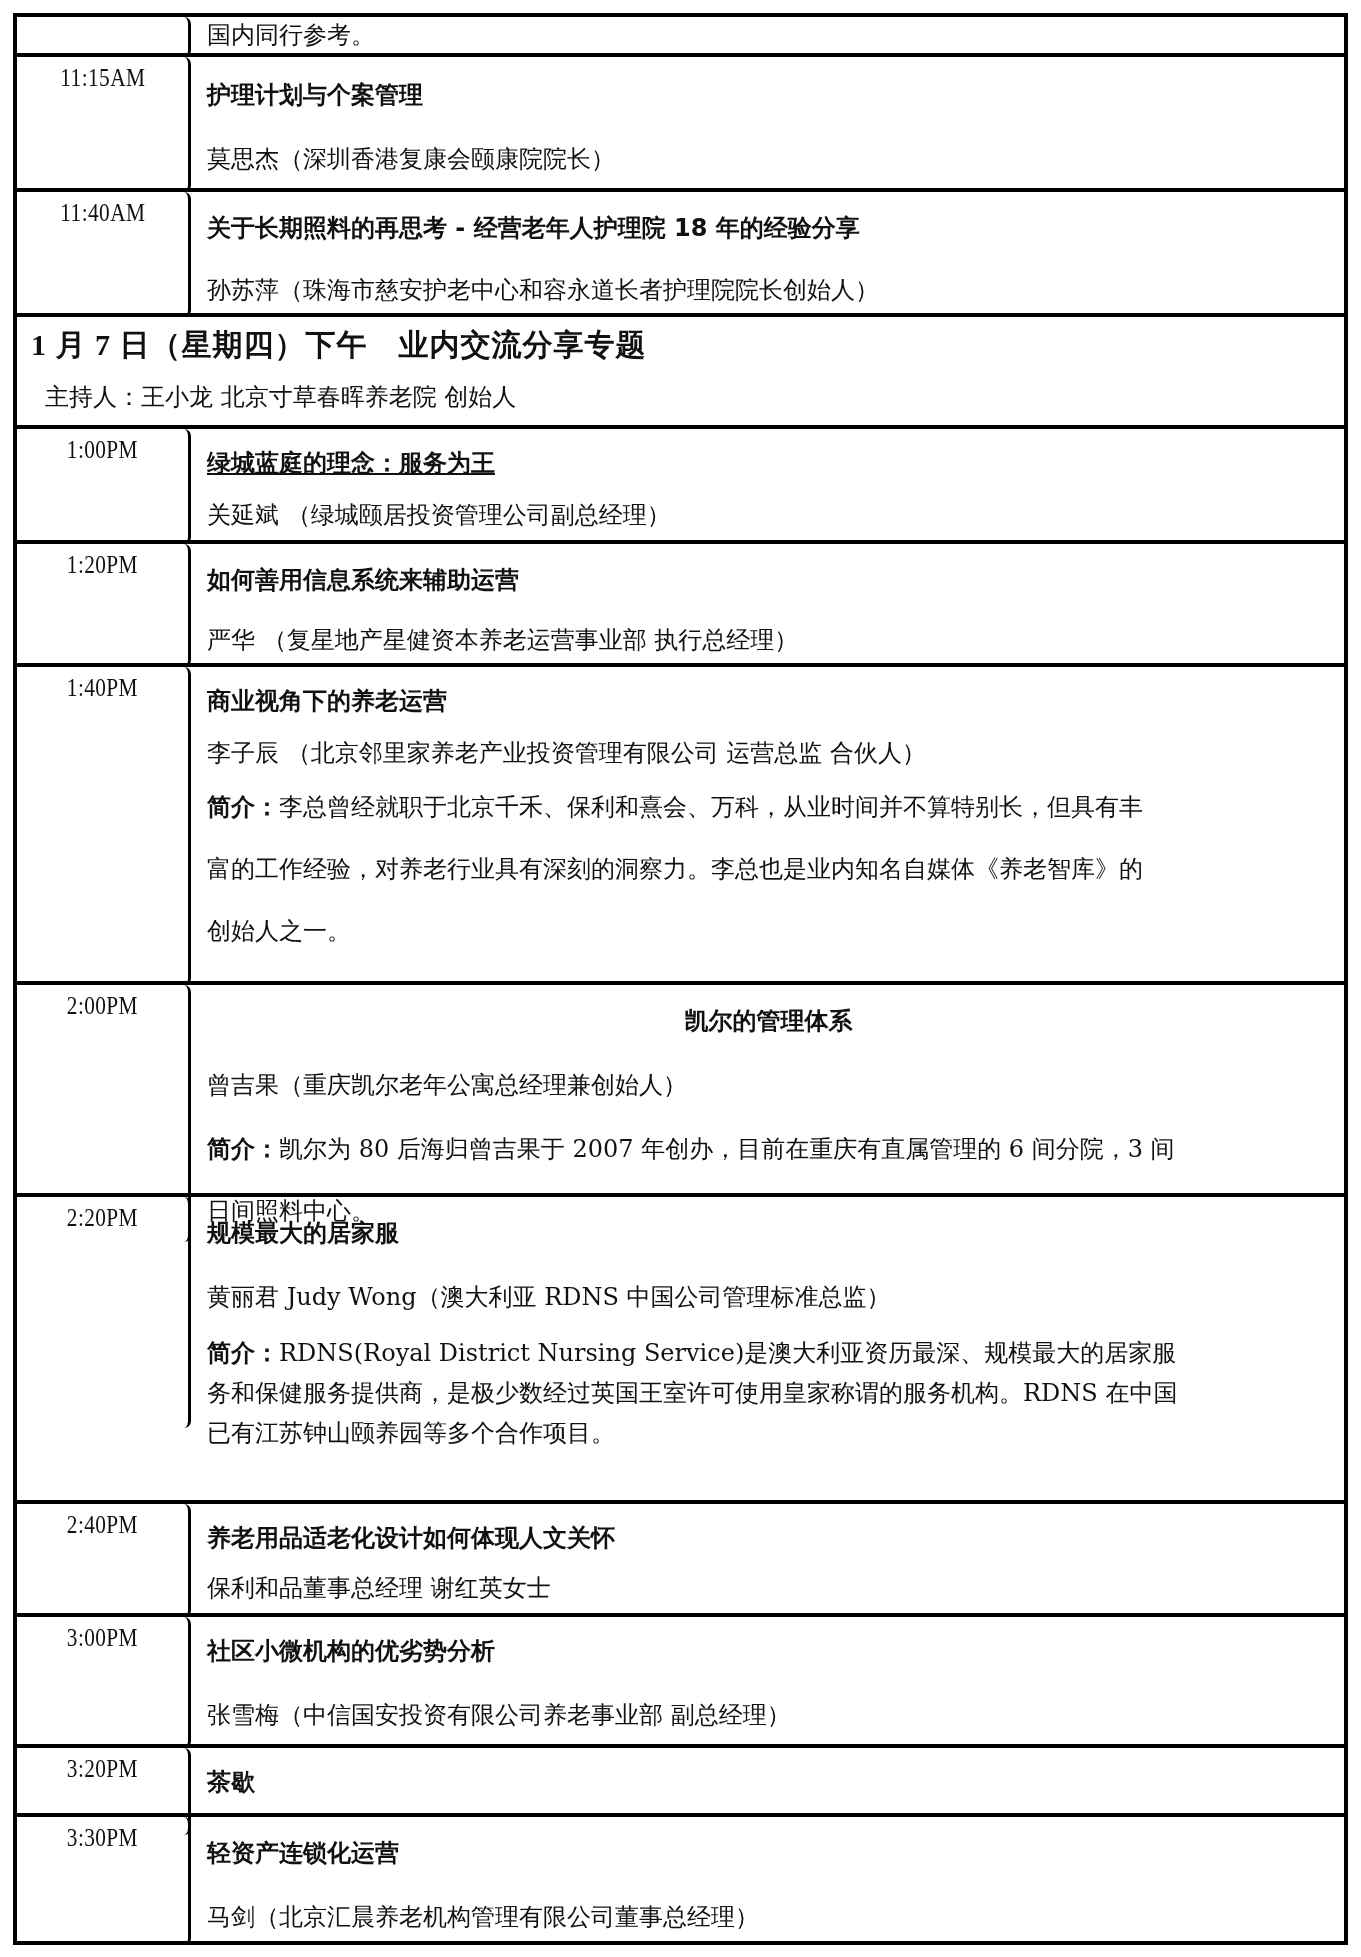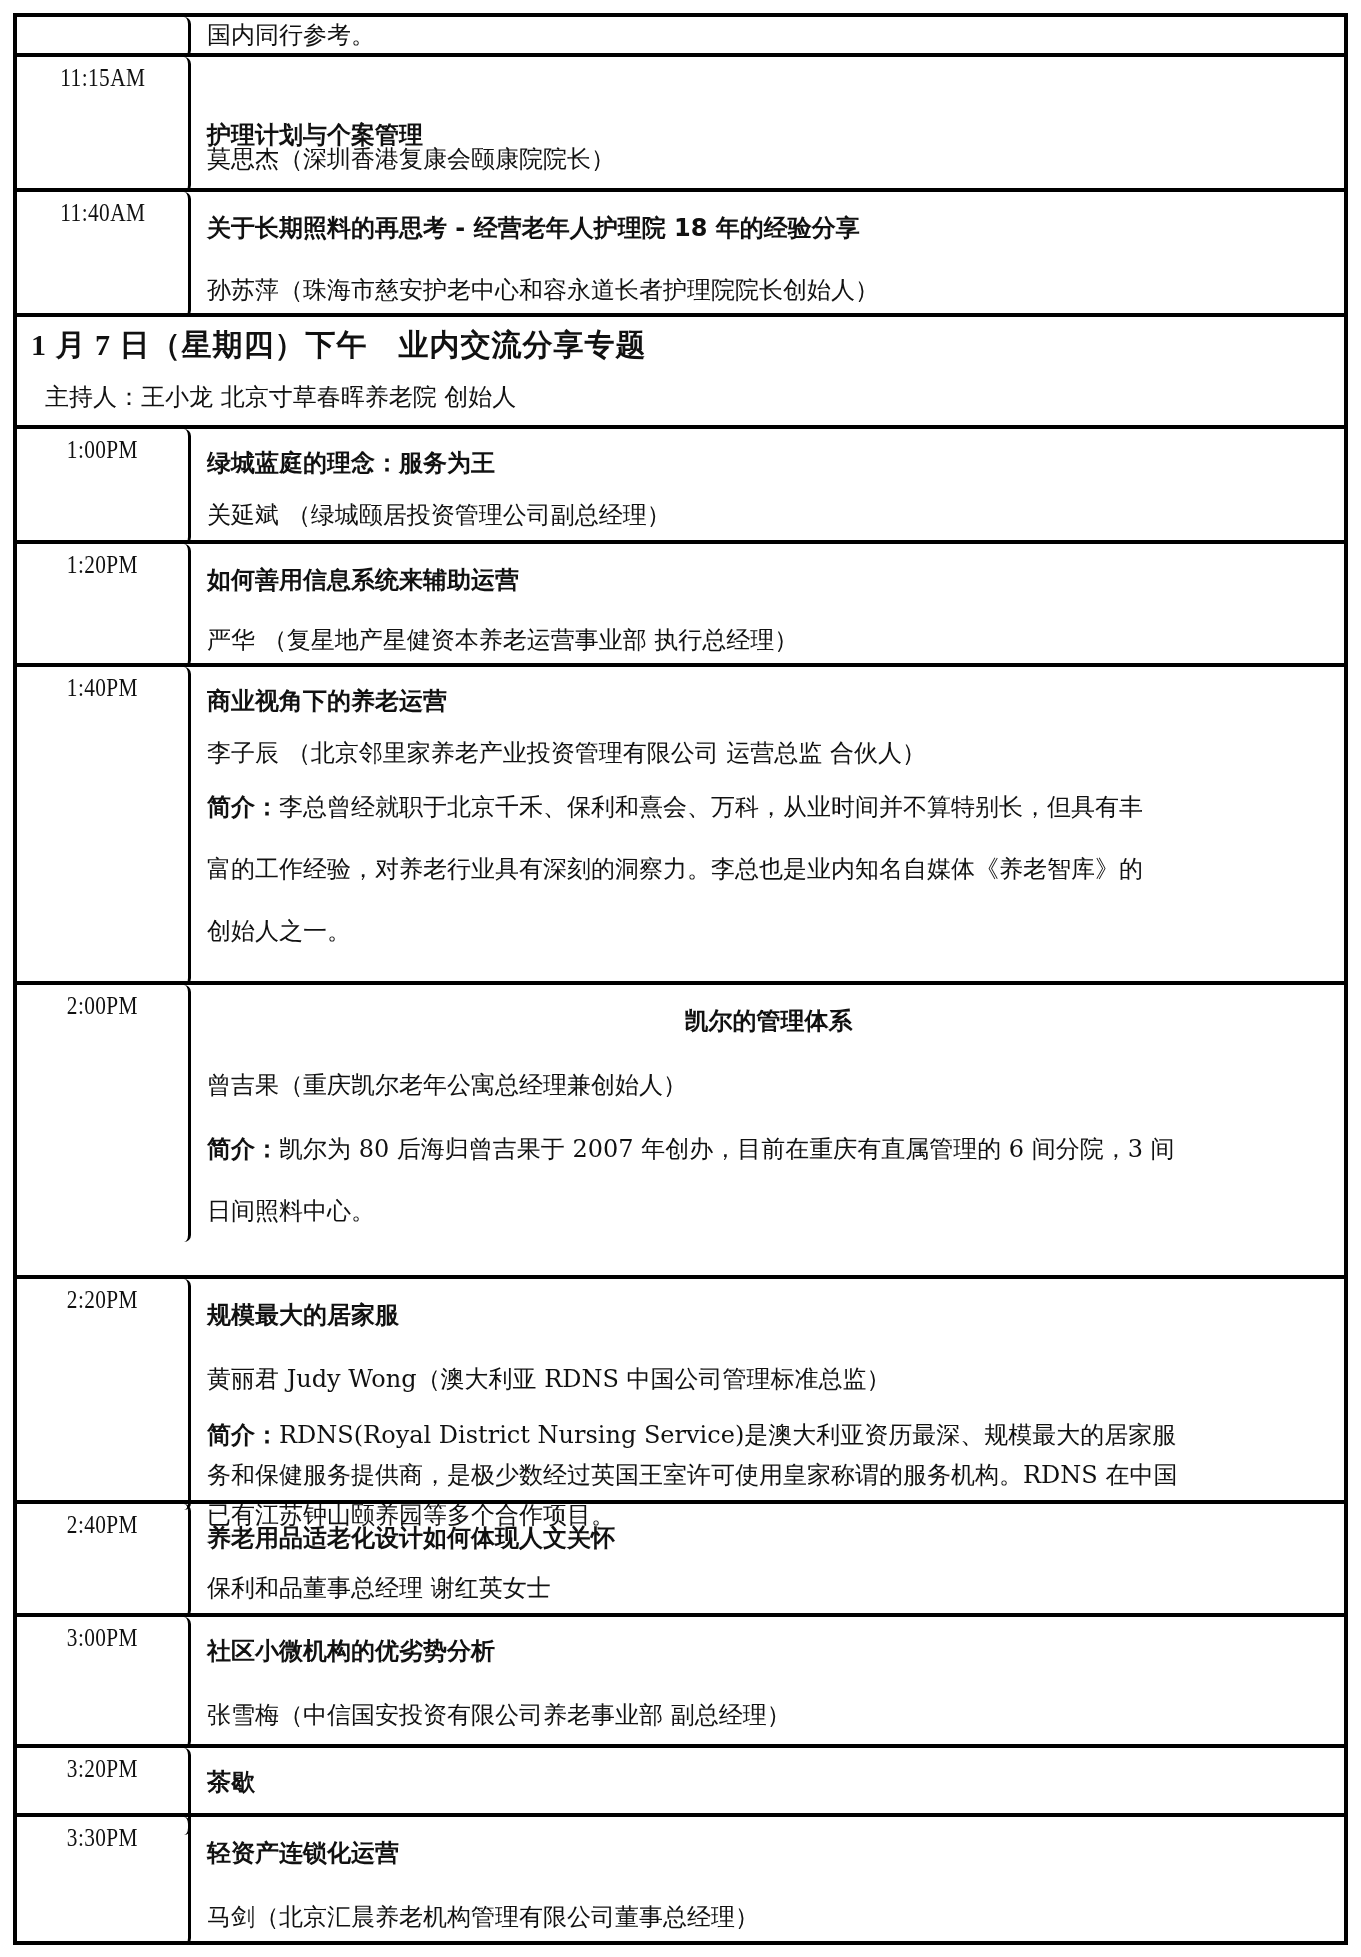--- a/index.html
+++ b/index.html
@@ -37,7 +37,7 @@
   <div class="row" style="top:36px; height:139px;">
     <div class="time"><span>11:15AM</span></div>
     <div class="content">
-      <div class="line title" style="top:22px;margin-top:40px;">护理计划与个案管理</div>
+      <div class="line title" style="top:22px;">护理计划与个案管理</div>
       <div class="line speaker" style="top:86px;">莫思杰（深圳香港复康会颐康院院长）</div>
     </div>
   </div>

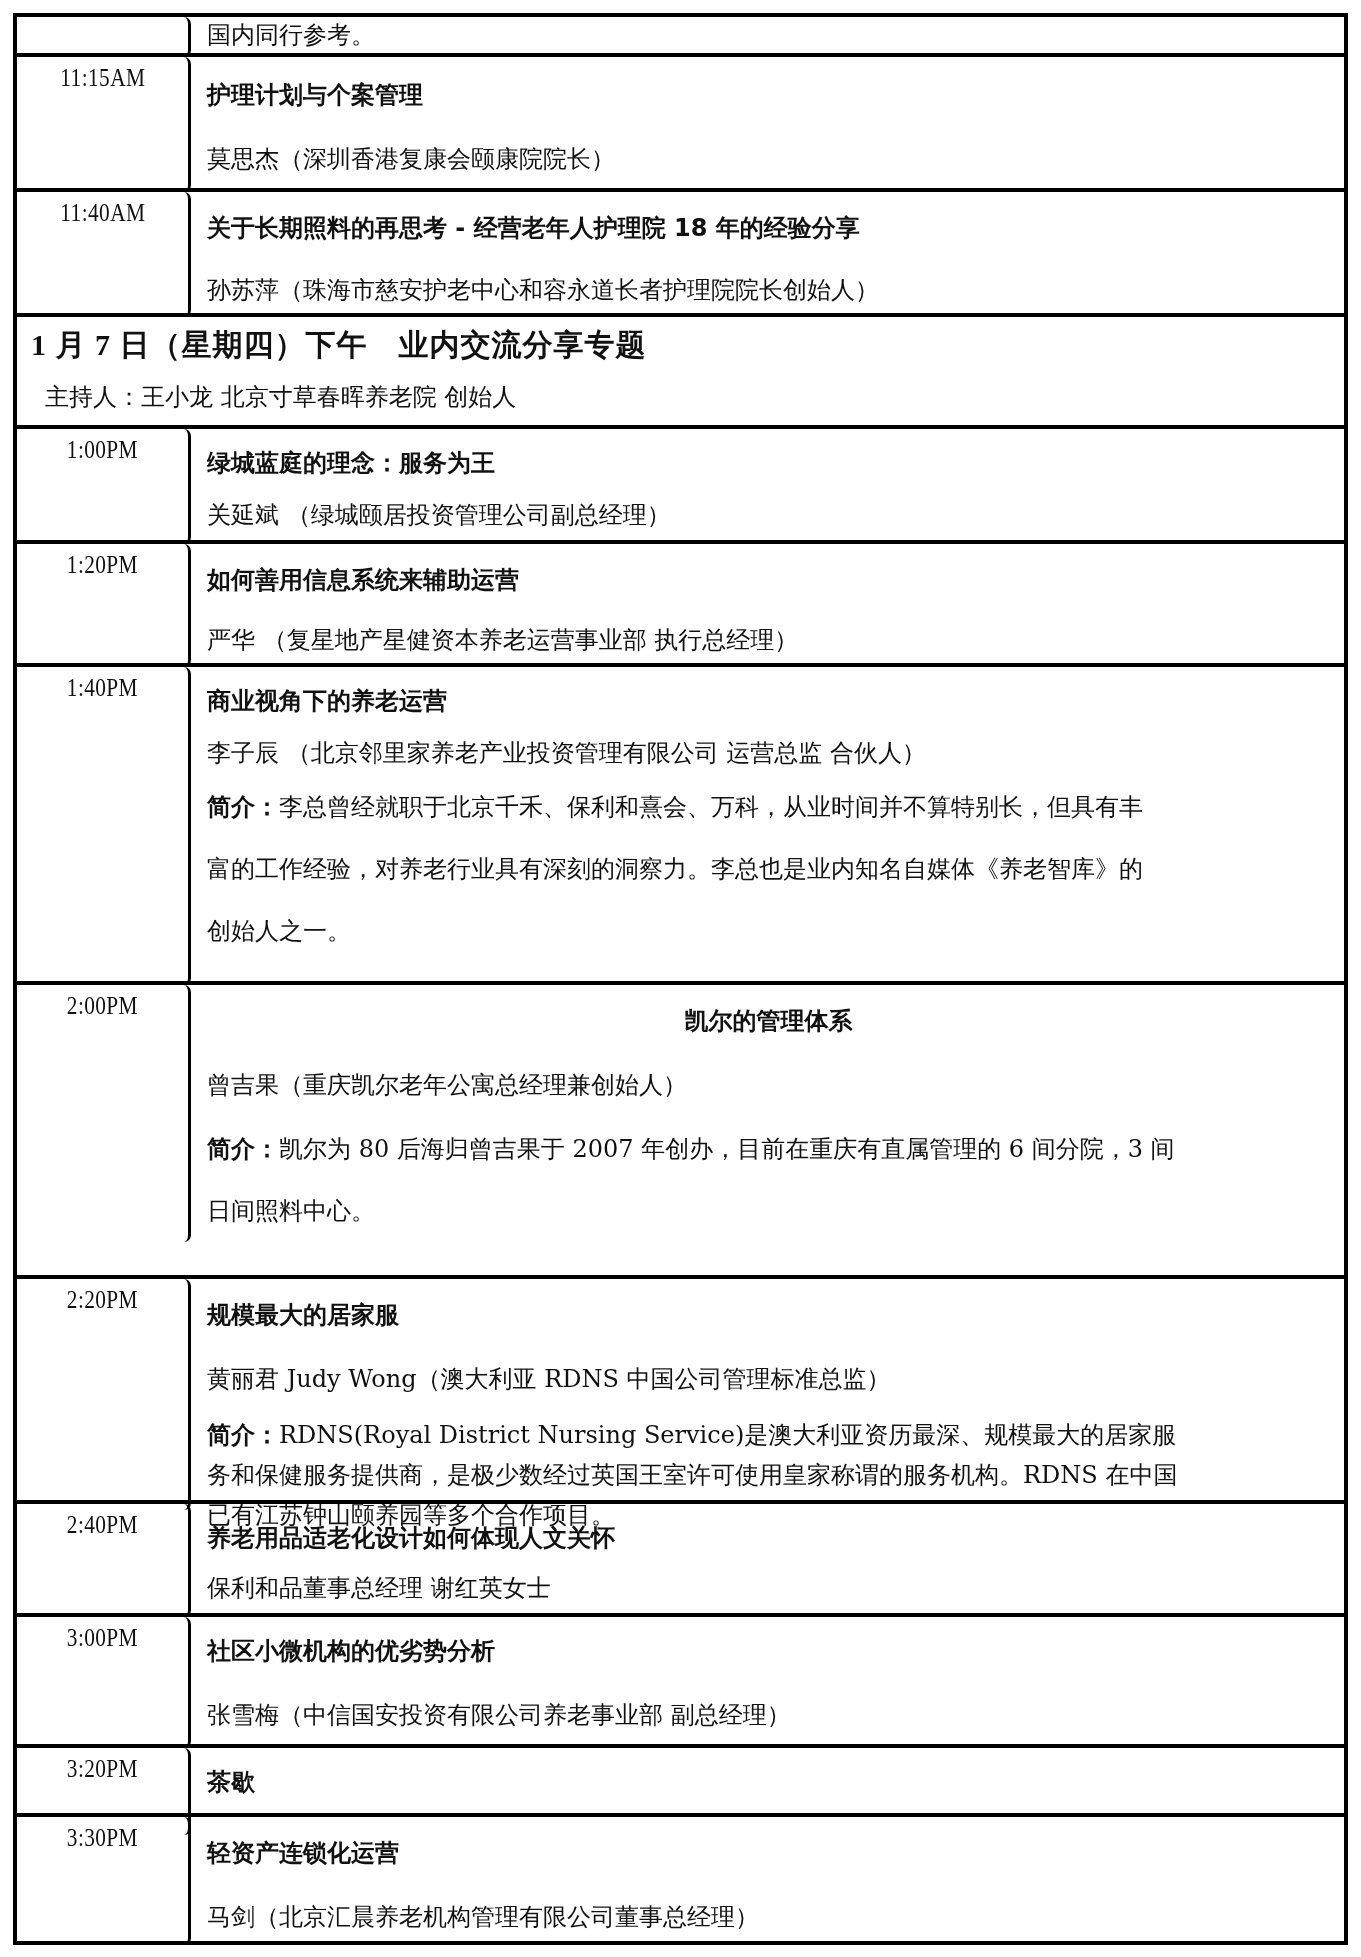--- a/index.html
+++ b/index.html
@@ -58,7 +58,7 @@
   <div class="row" style="top:408px; height:119px;">
     <div class="time"><span>1:00PM</span></div>
     <div class="content">
-      <div class="line title" style="top:18px;">绿城蓝庭的理念：服务为王</div>
+      <div class="line title" style="top:18px;text-decoration:underline;">绿城蓝庭的理念：服务为王</div>
       <div class="line speaker" style="top:70px;">关延斌 （绿城颐居投资管理公司副总经理）</div>
     </div>
   </div>

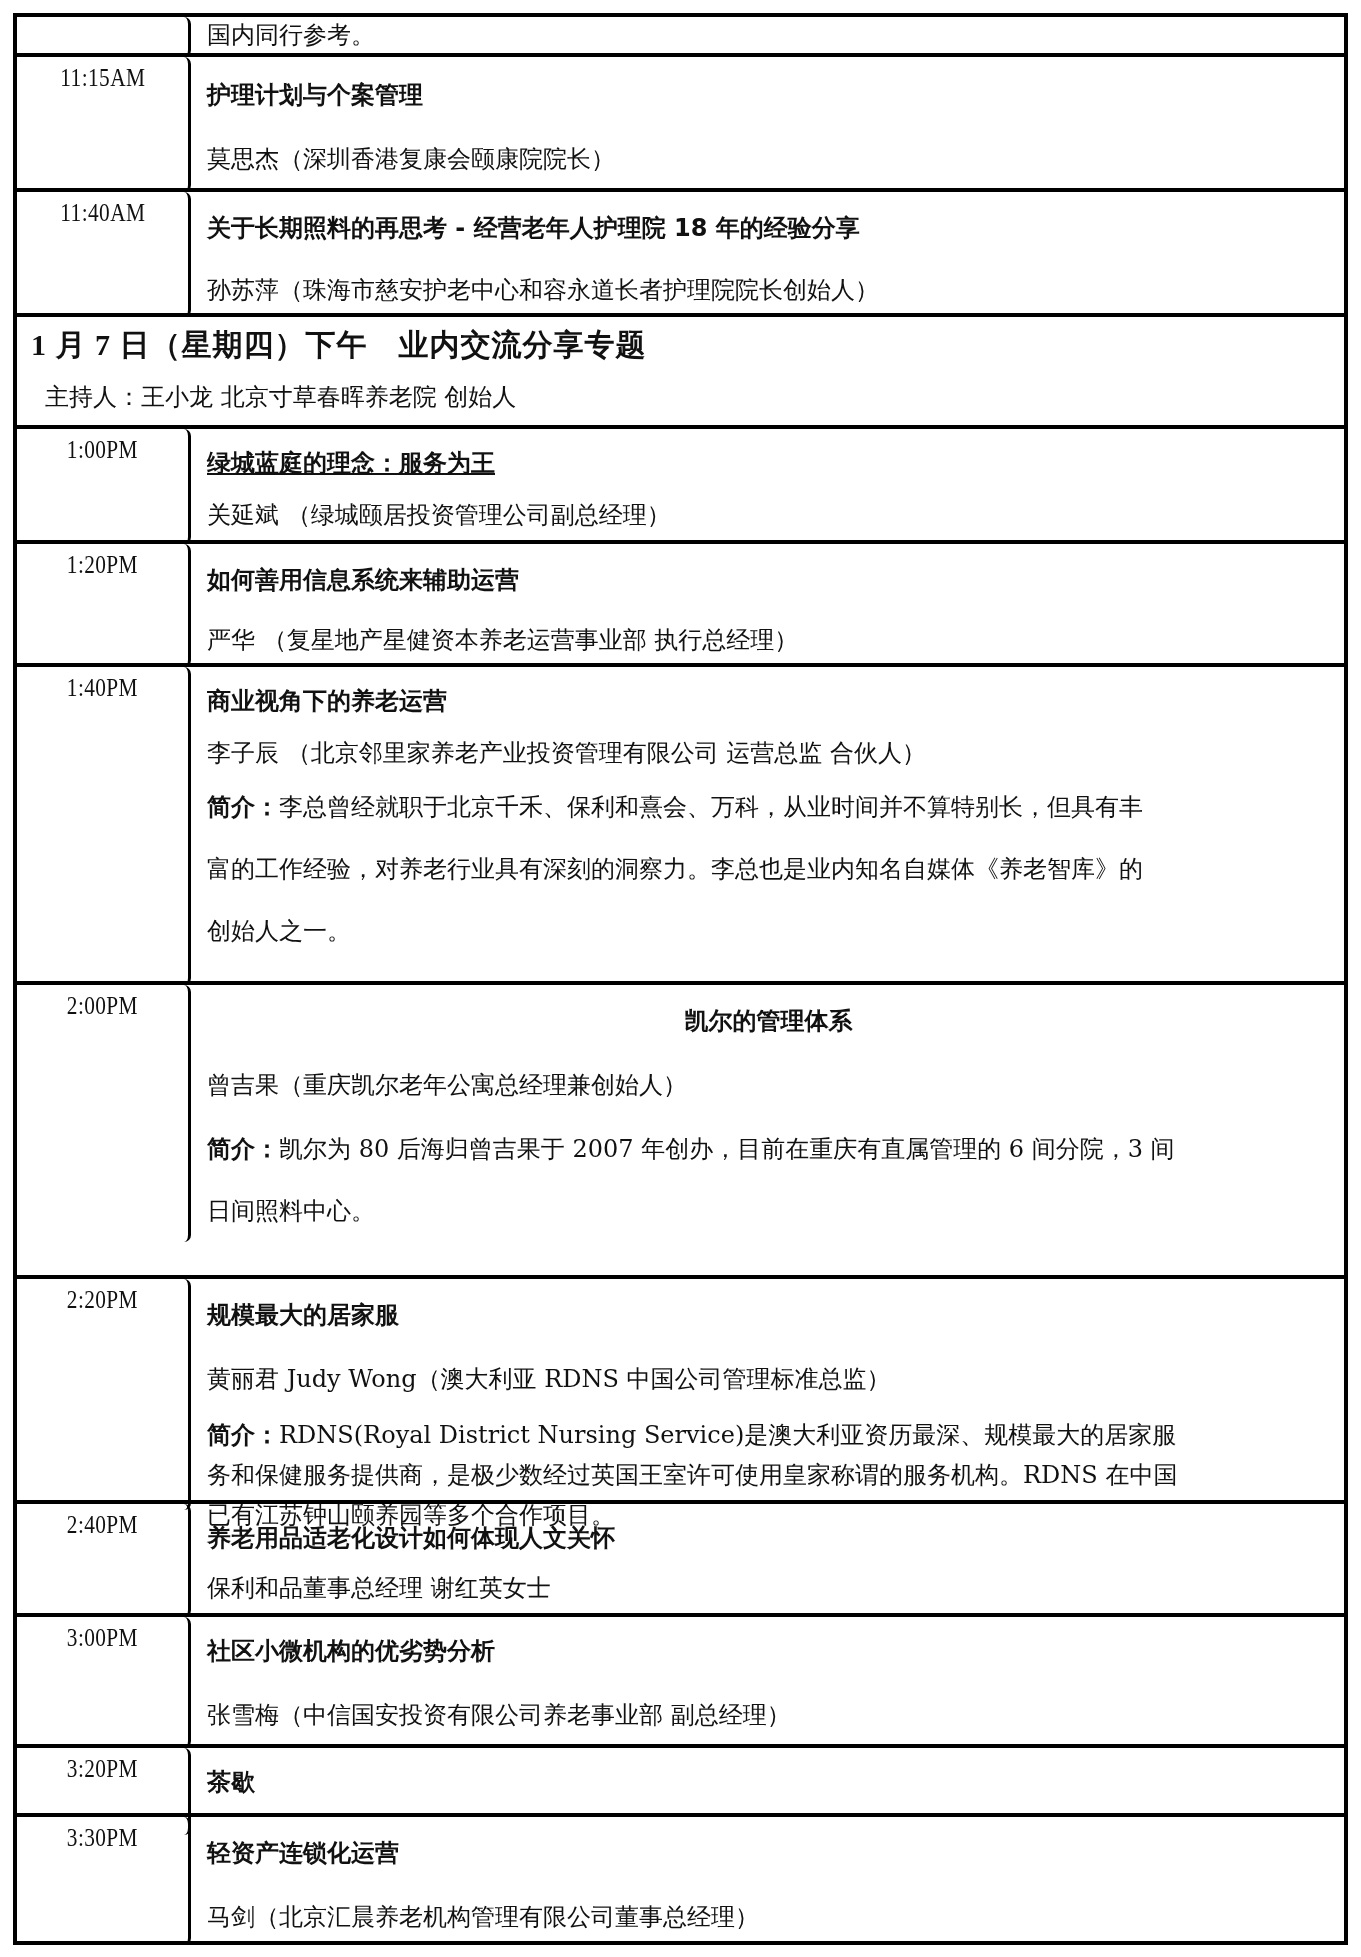--- a/index.html
+++ b/index.html
@@ -92,7 +92,7 @@
     </div>
   </div>
 
-  <div class="row" style="top:1258px; height:235px;">
+  <div class="row" style="top:1176px; height:235px;">
     <div class="time"><span>2:20PM</span></div>
     <div class="content">
       <div class="line title" style="top:20px;">规模最大的居家服</div>

